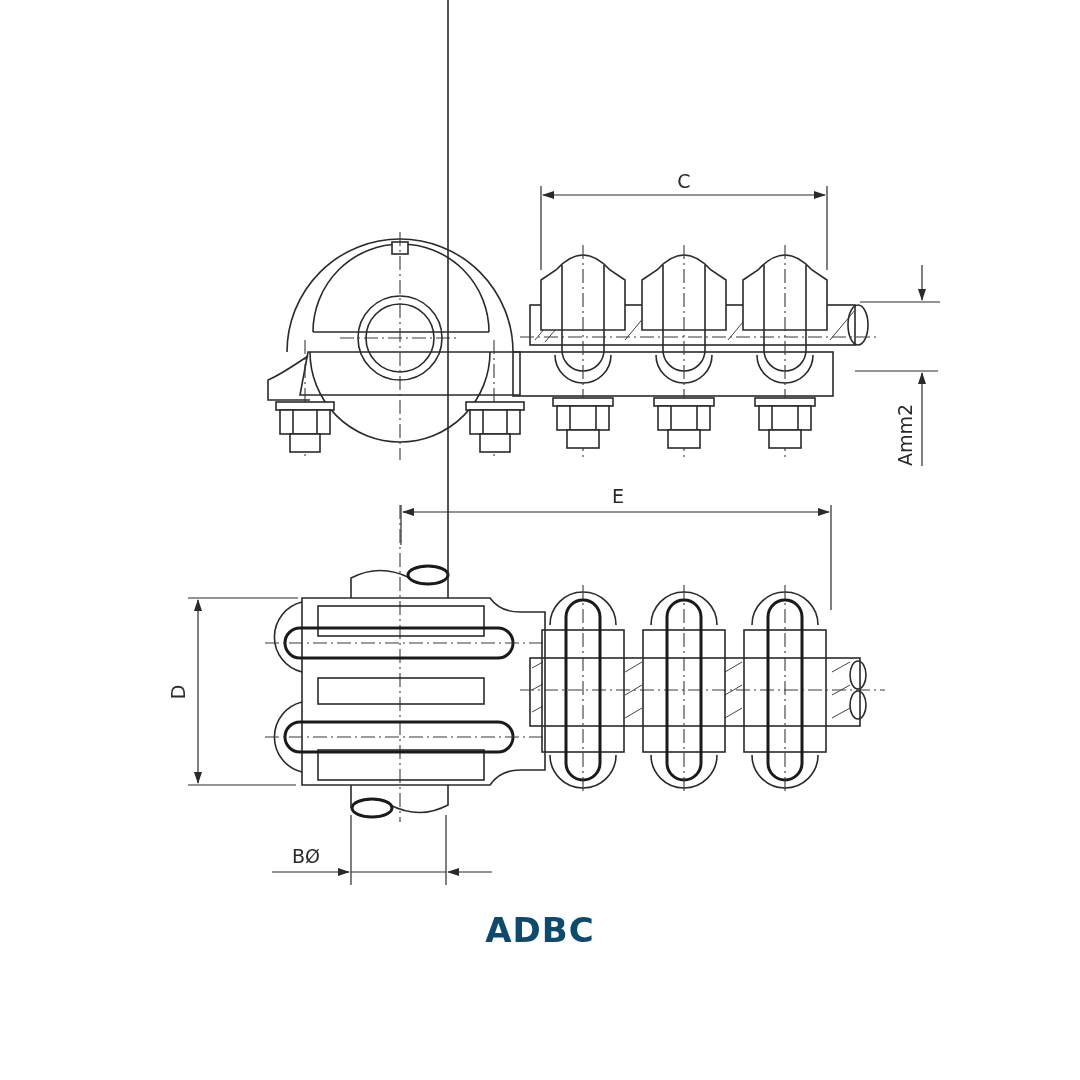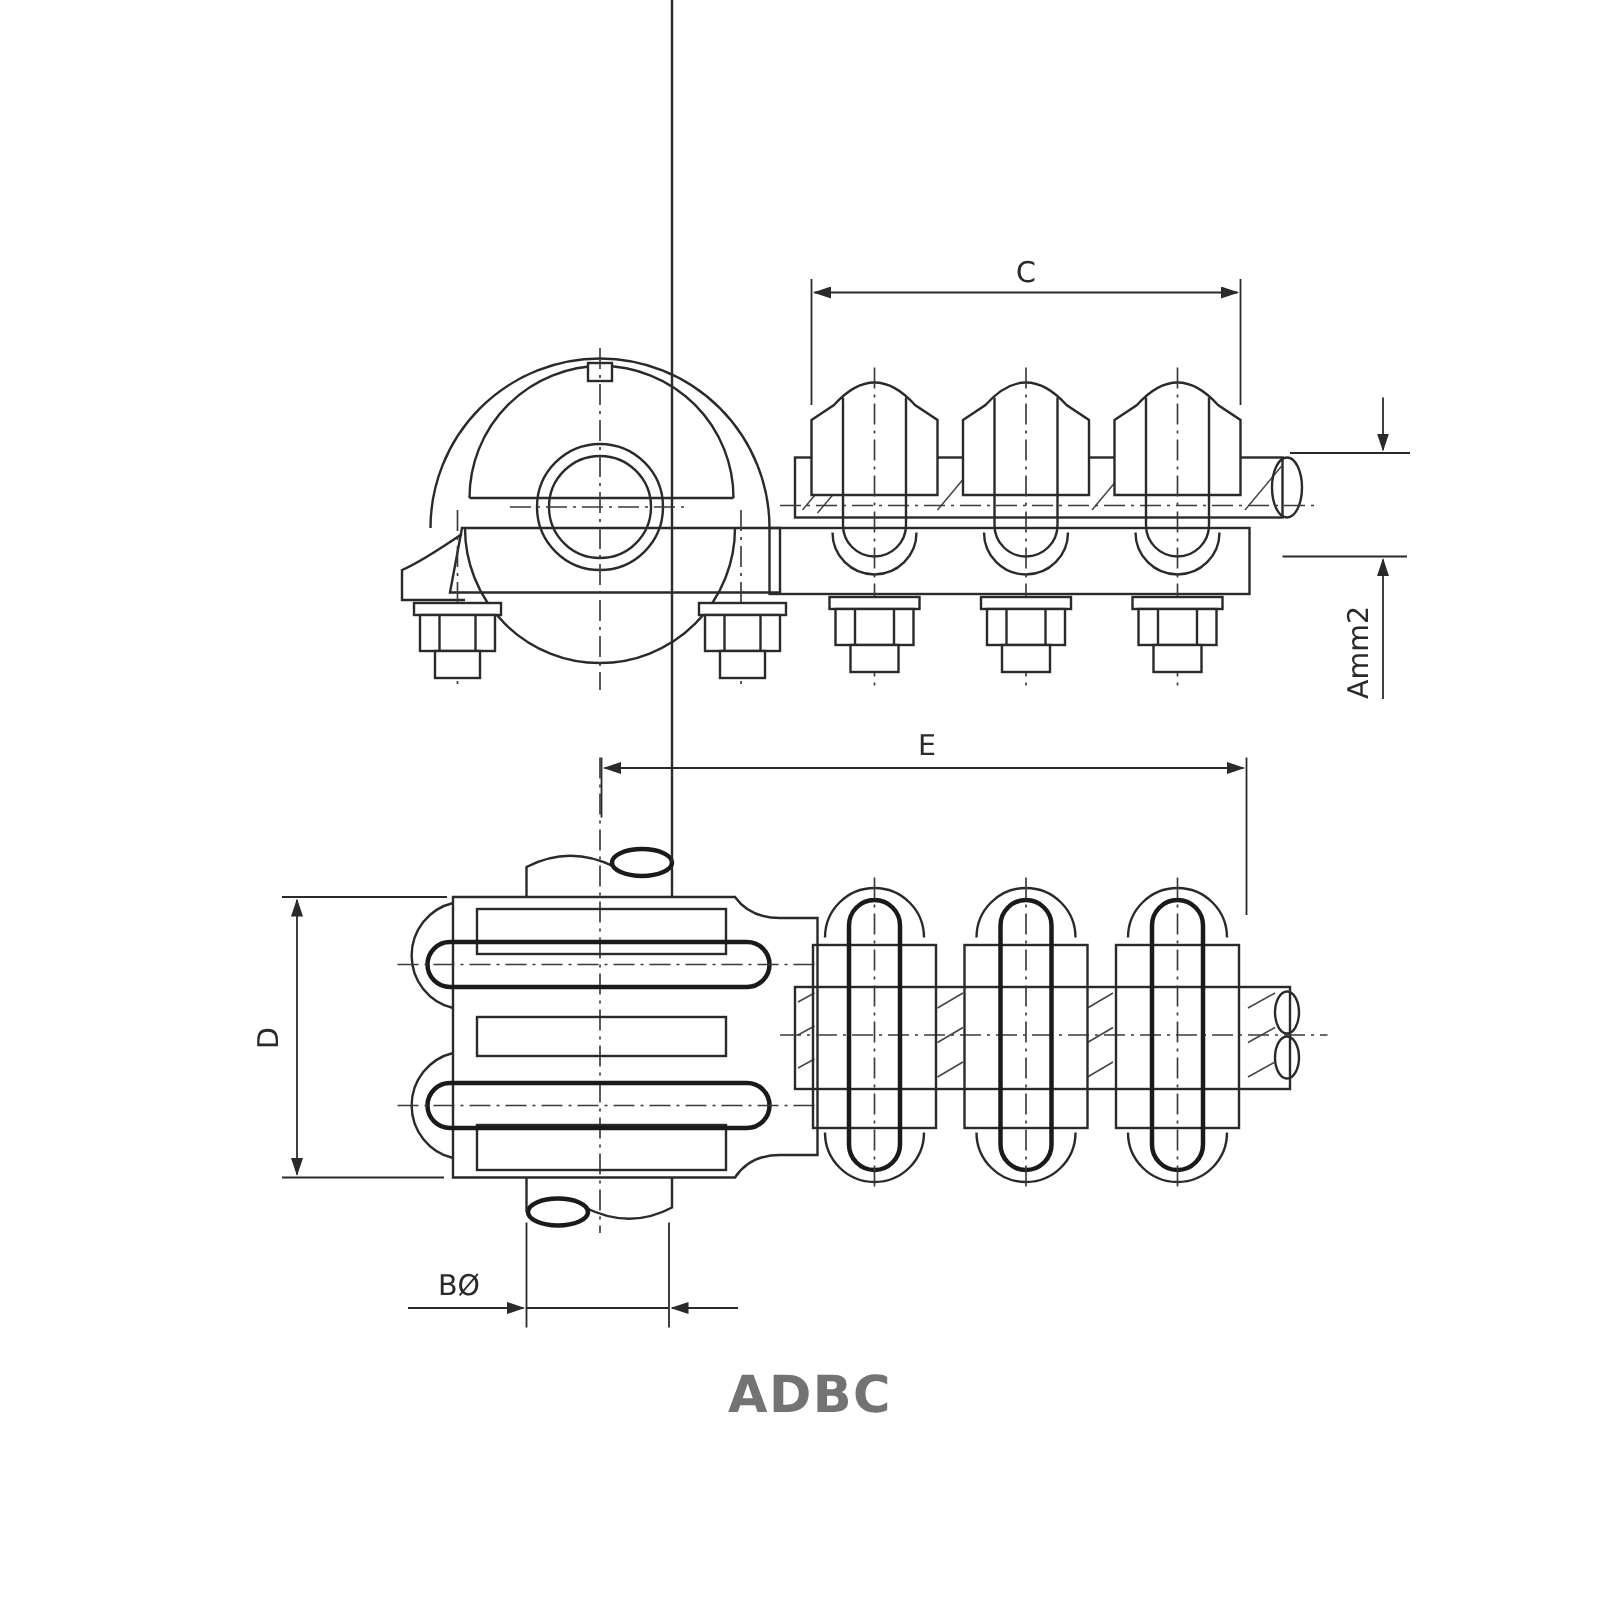--- a/index.html
+++ b/index.html
@@ -12,7 +12,7 @@
   .dim { stroke: #2a2a2a; stroke-width: 1.2; fill: none; }
   .hatch { stroke: #444; stroke-width: 1; }
   .dimtxt { font-family: "DejaVu Sans", sans-serif; font-size: 19px; fill: #2a2a2a; }
-  .title { position: absolute; left: 0; width: 1080px; top: 910px; text-align: center; font-family: "DejaVu Sans", sans-serif; font-weight: bold; font-size: 34px; letter-spacing: 1px; color: #737373; }
+  .title { position: absolute; left: 0; width: 1080px; top: 910px; text-align: center; font-family: "DejaVu Sans", sans-serif; font-weight: bold; font-size: 34px; letter-spacing: 1px; color: #0c4a6e; }
 </style>
 </head>
 <body>

